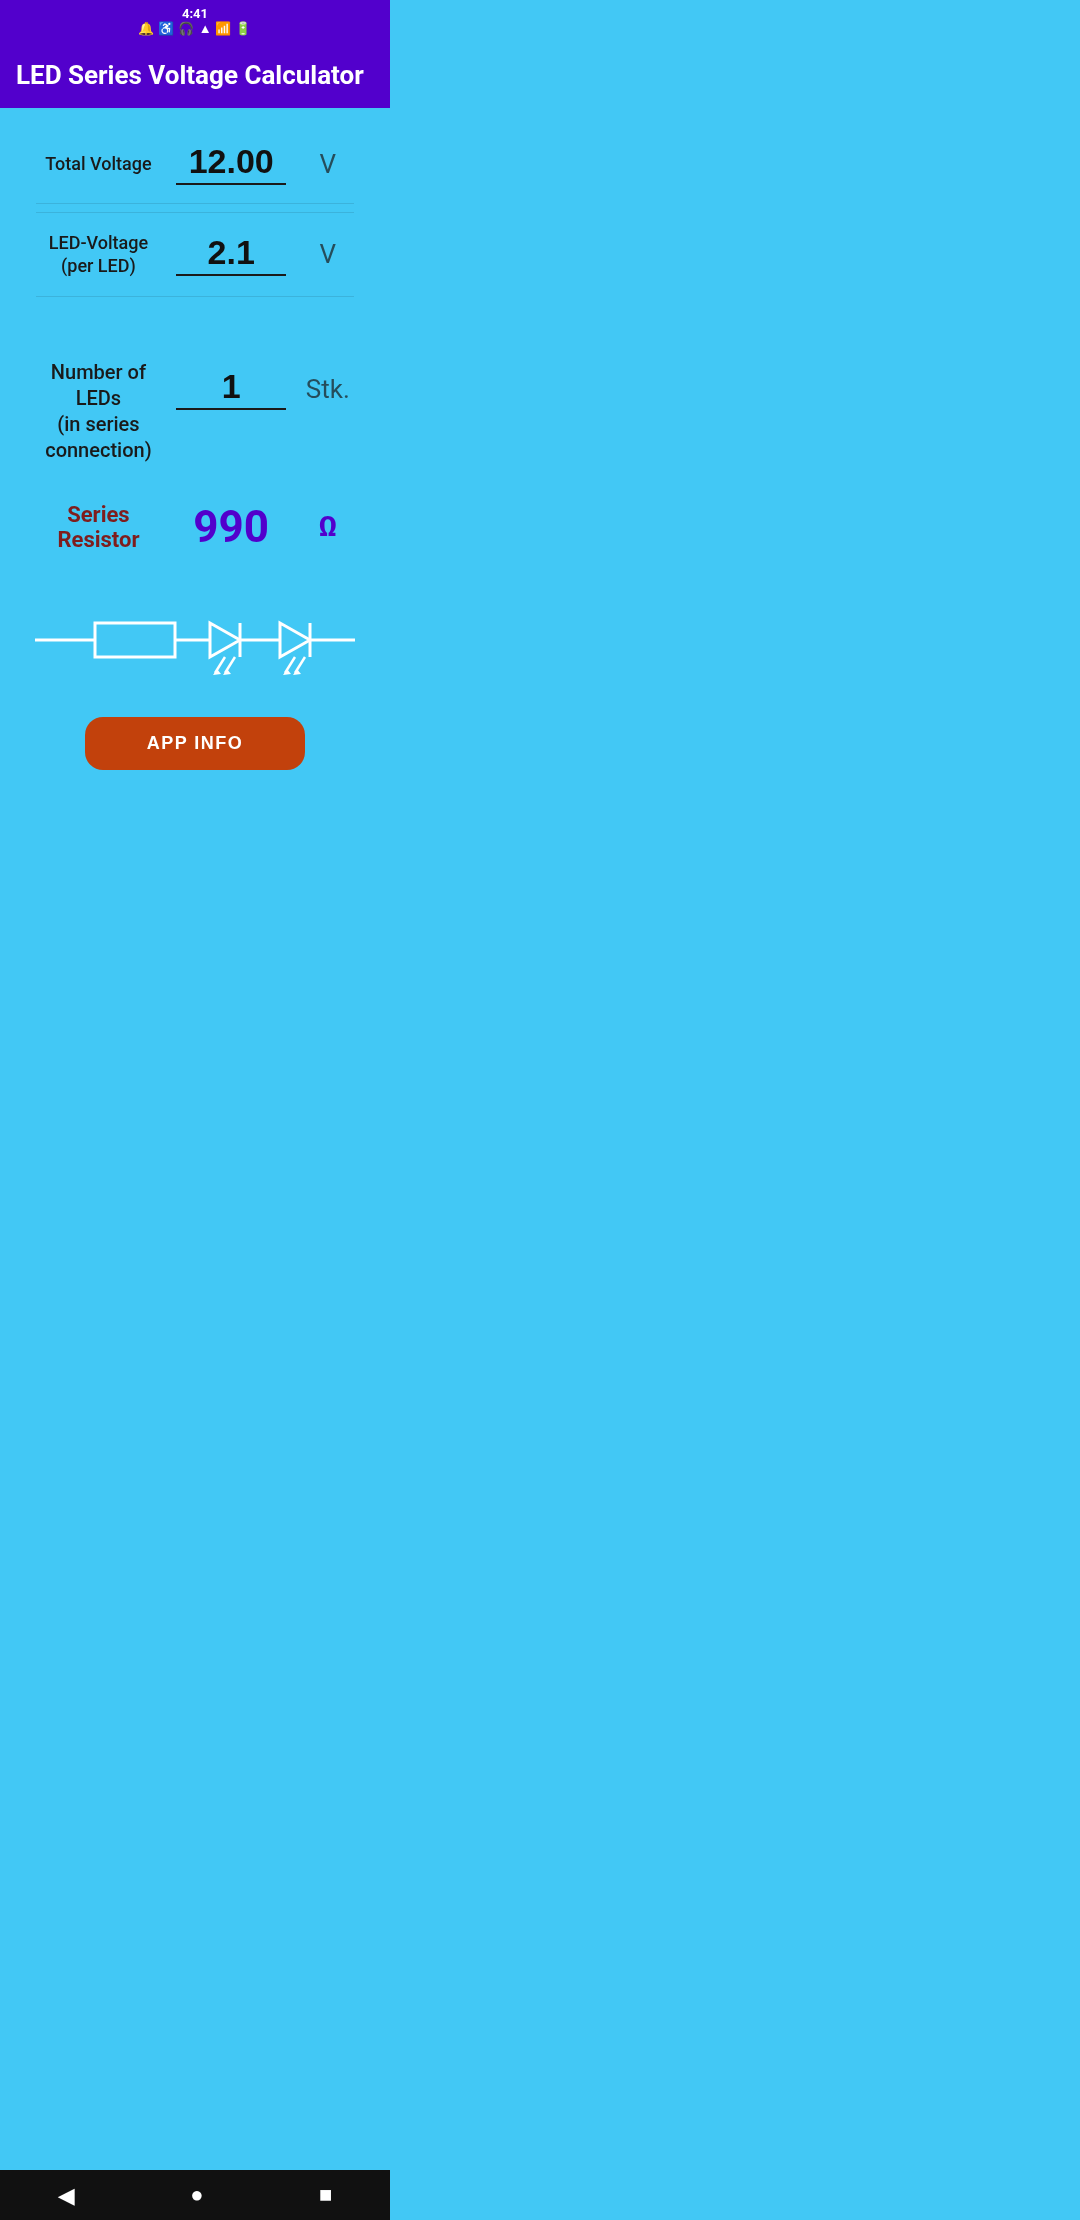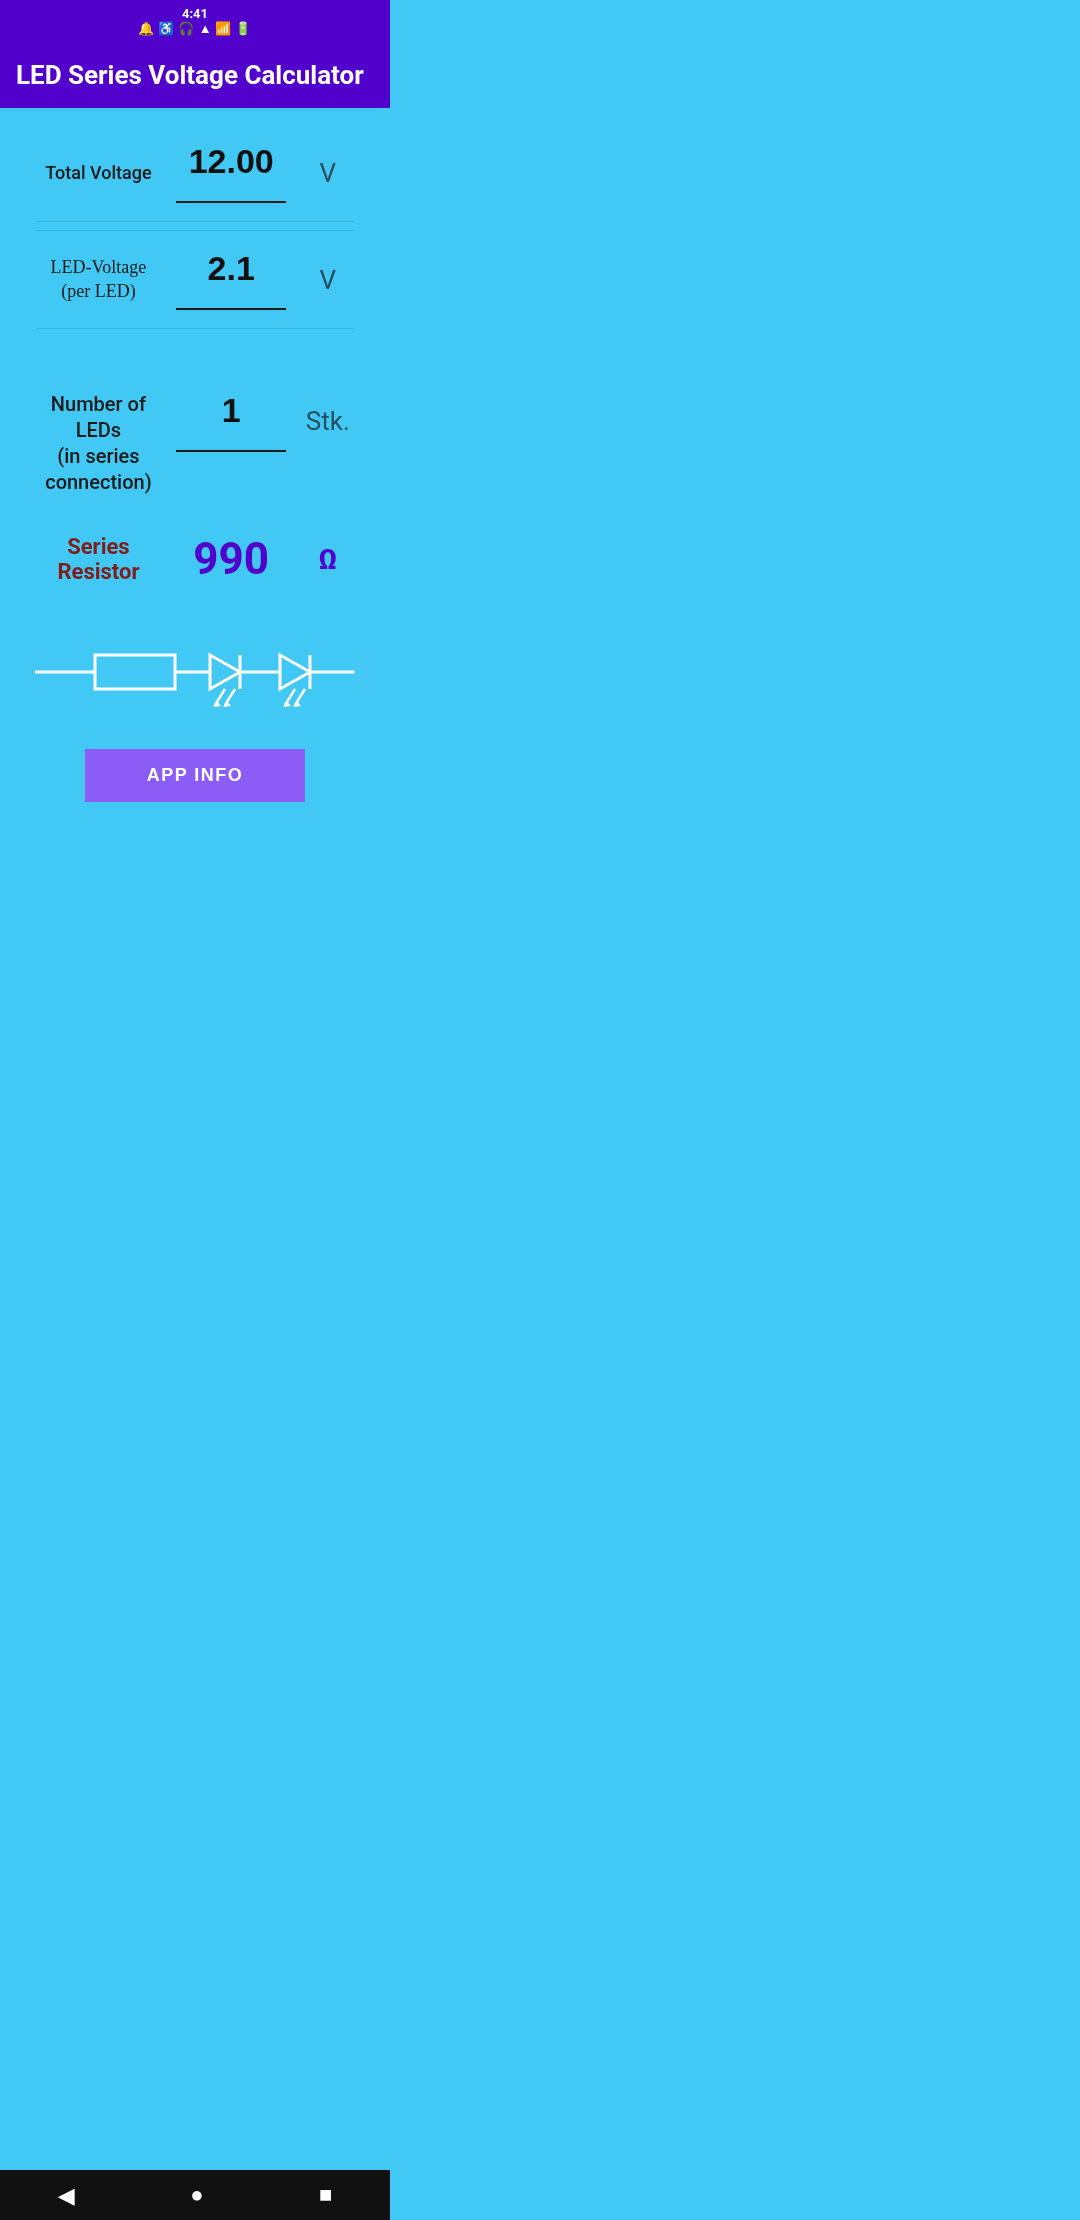--- a/index.html
+++ b/index.html
@@ -87,7 +87,7 @@
       width: 110px;
       text-align: center;
       outline: none;
-      padding-bottom: 20px;
+      padding-bottom: 2px;
     }
 
     .field-unit {

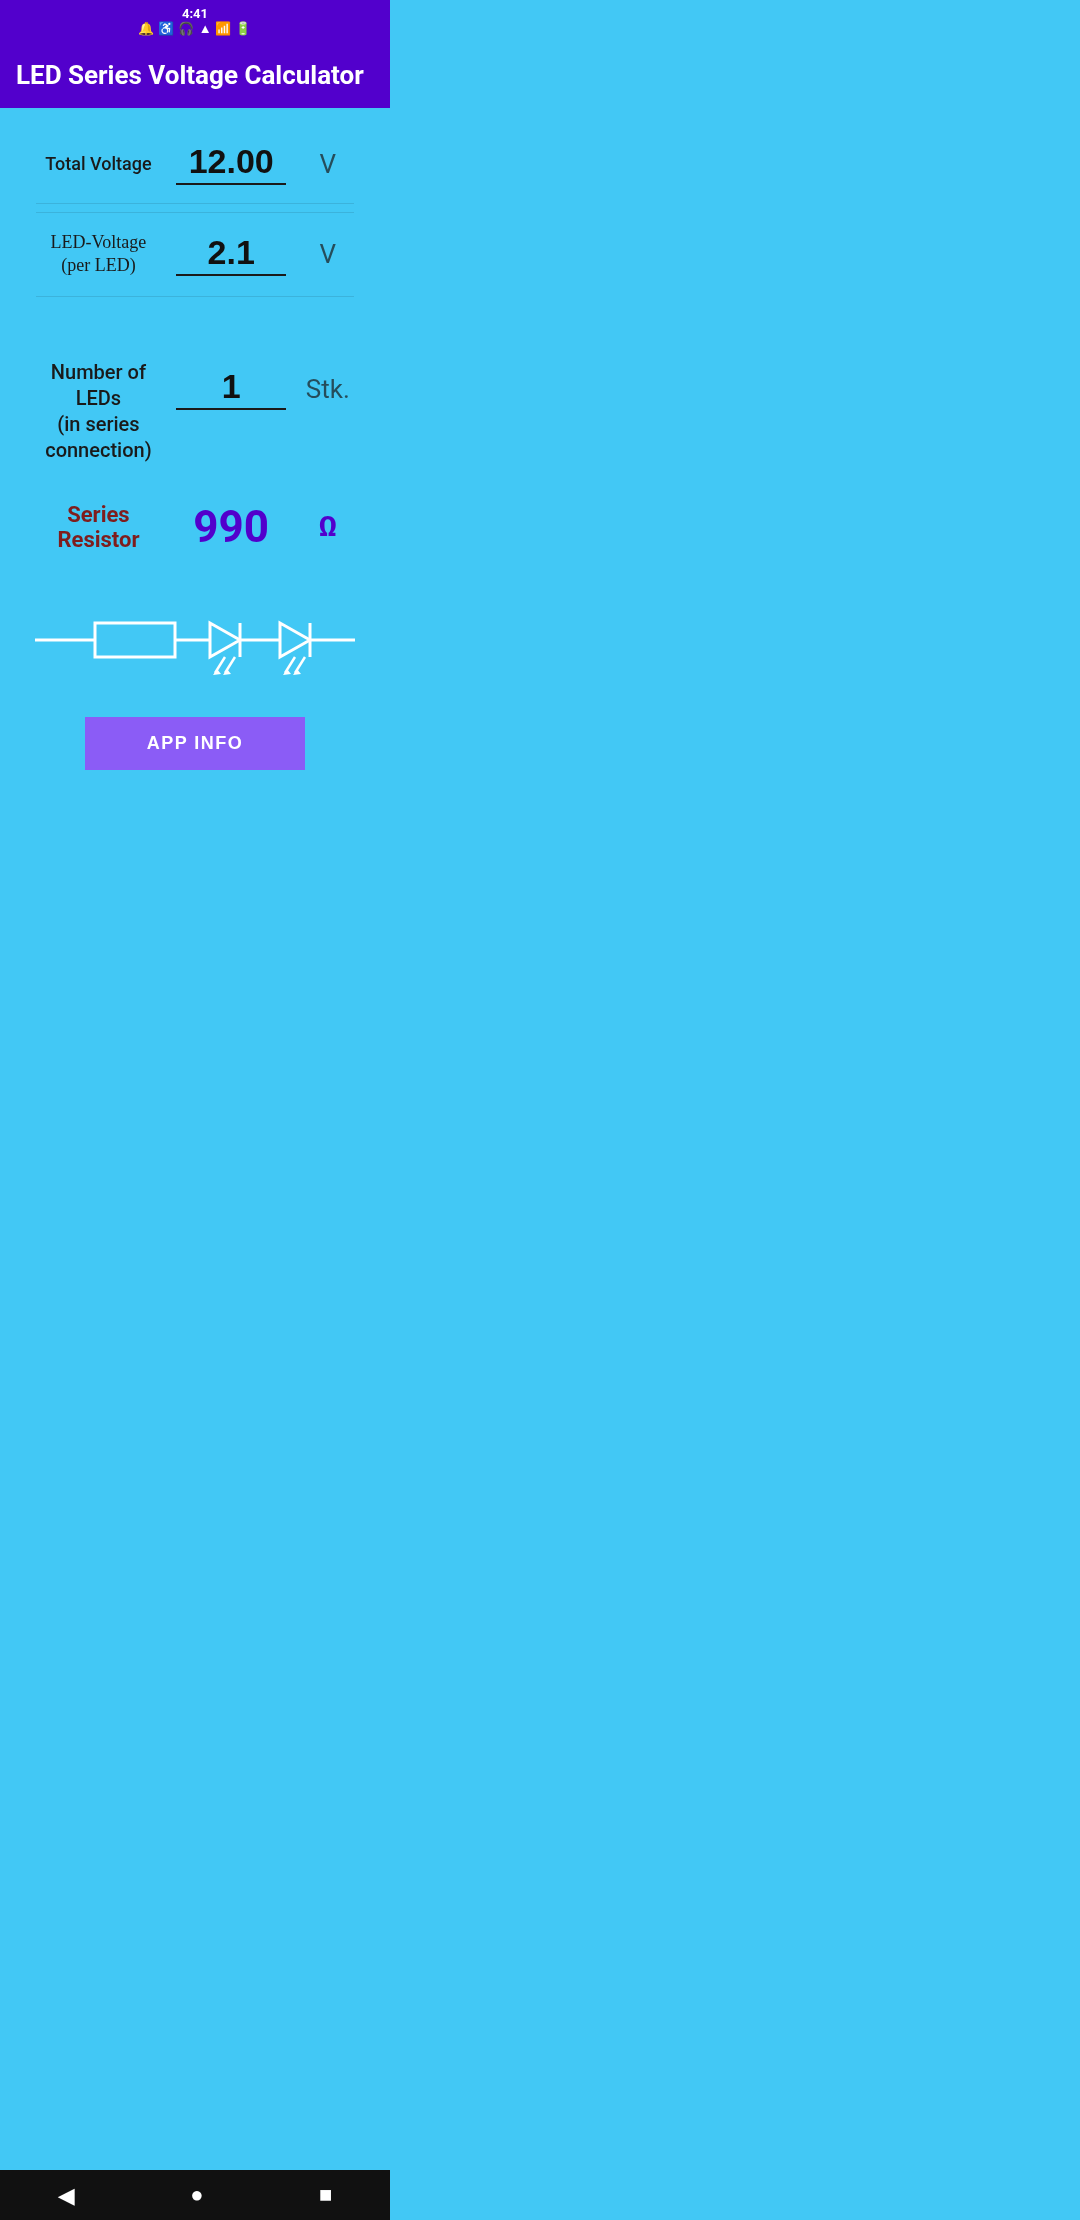--- a/index.html
+++ b/index.html
@@ -218,7 +218,7 @@
   <div class="divider-line"></div>
 
   <div class="field-row">
-    <div class="field-label" style="white-space: pre-line; font-family: Liberation Serif, serif;">LED-Voltage
+    <div class="field-label" style="white-space: pre-line;">LED-Voltage
 (per LED)</div>
     <div class="field-input-wrap">
       <input class="field-input" type="text" value="2.1" style="">

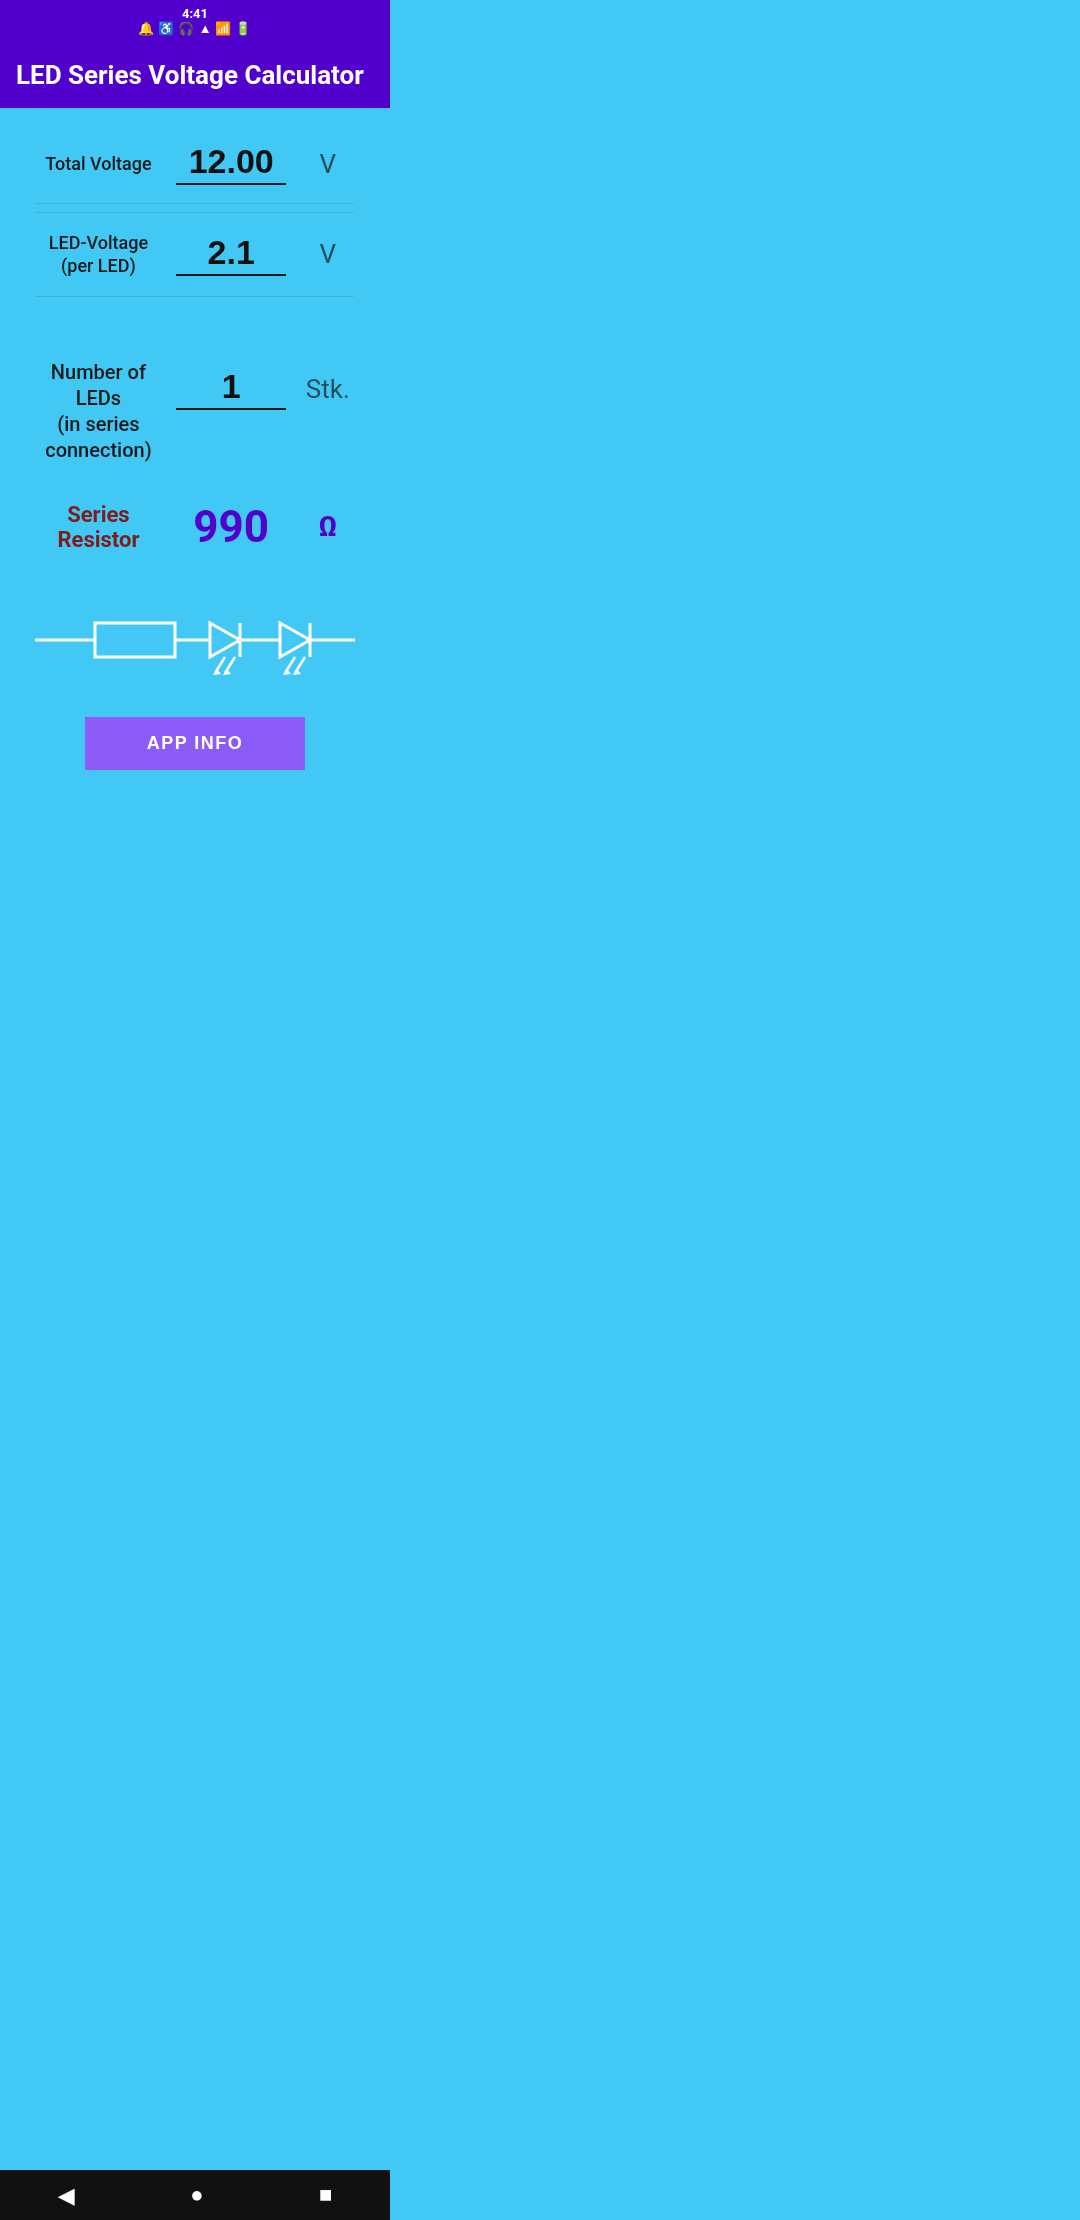--- a/index.html
+++ b/index.html
@@ -143,13 +143,13 @@
     }
 
     .app-info-btn {
-      background: #8b5cf6;
+      background: #c2410c;
       color: white;
       font-size: 18px;
       font-weight: bold;
       letter-spacing: 1.5px;
       border: none;
-      border-radius: 0;
+      border-radius: 18px;
       padding: 16px 62px;
       cursor: pointer;
       display: block;

